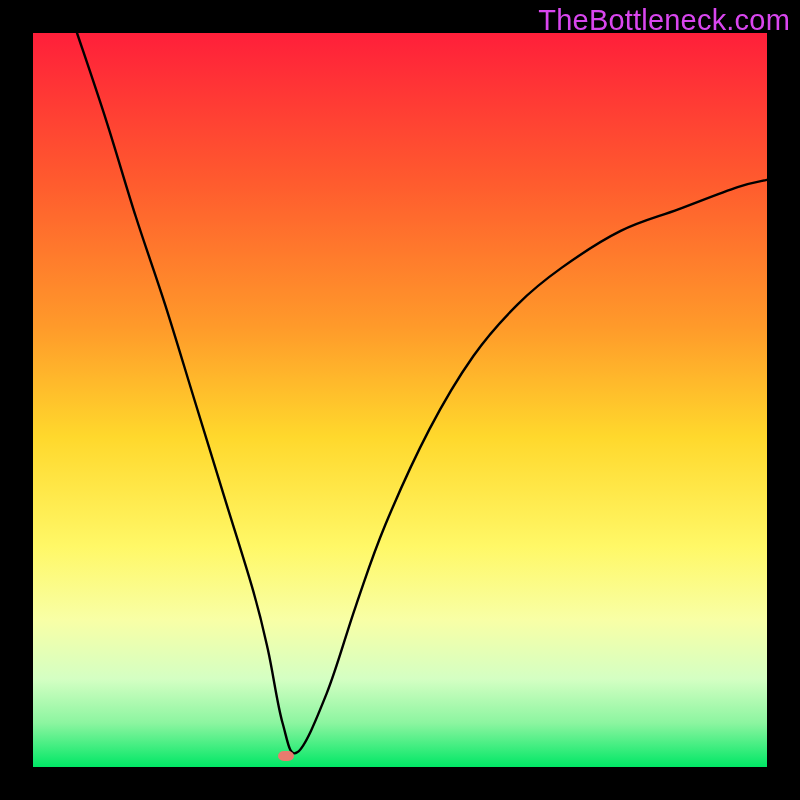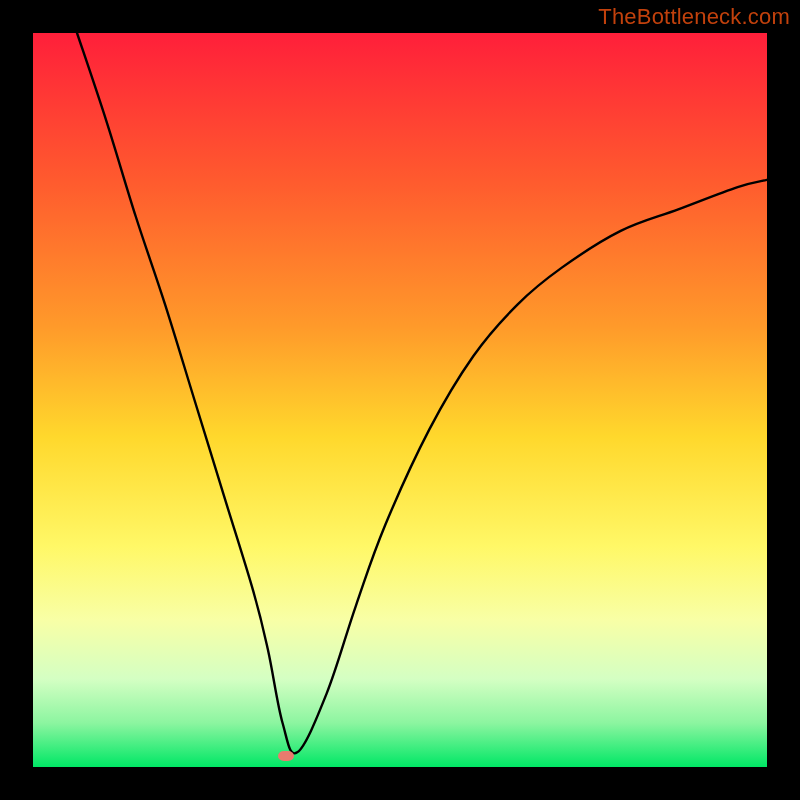--- a/index.html
+++ b/index.html
@@ -38,8 +38,8 @@
     position: absolute;
     top: 4px;
     right: 10px;
-    color: #c2410c;
-    font-size: 22px;
+    color: #d946ef;
+    font-size: 29px;
     letter-spacing: 0.2px;
     user-select: none;
   }

